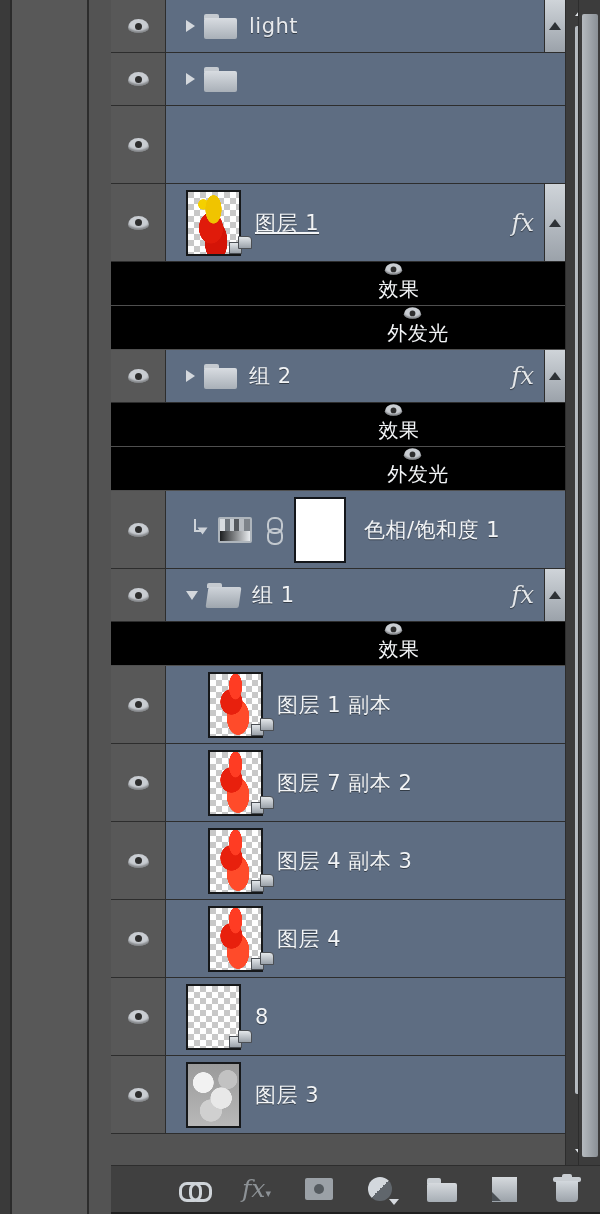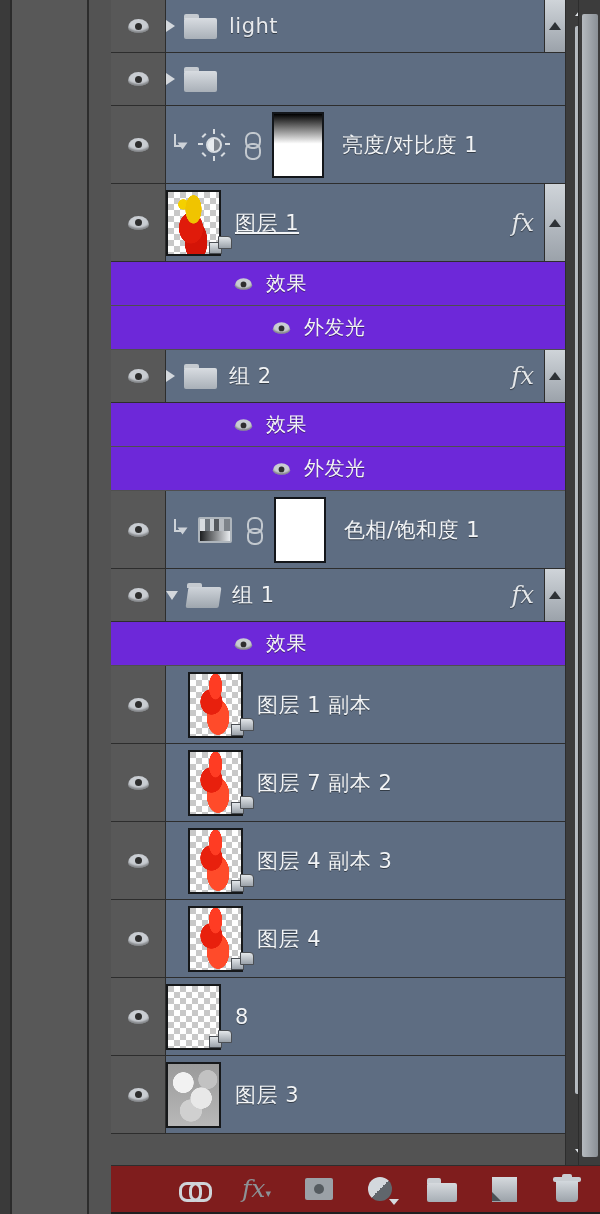--- a/index.html
+++ b/index.html
@@ -57,7 +57,7 @@
   .body{
     flex:1 1 auto; height:100%;
     display:flex; align-items:center;
-    padding-left:0;
+    padding-left:20px;
     min-width:0;
     position:relative;
   }

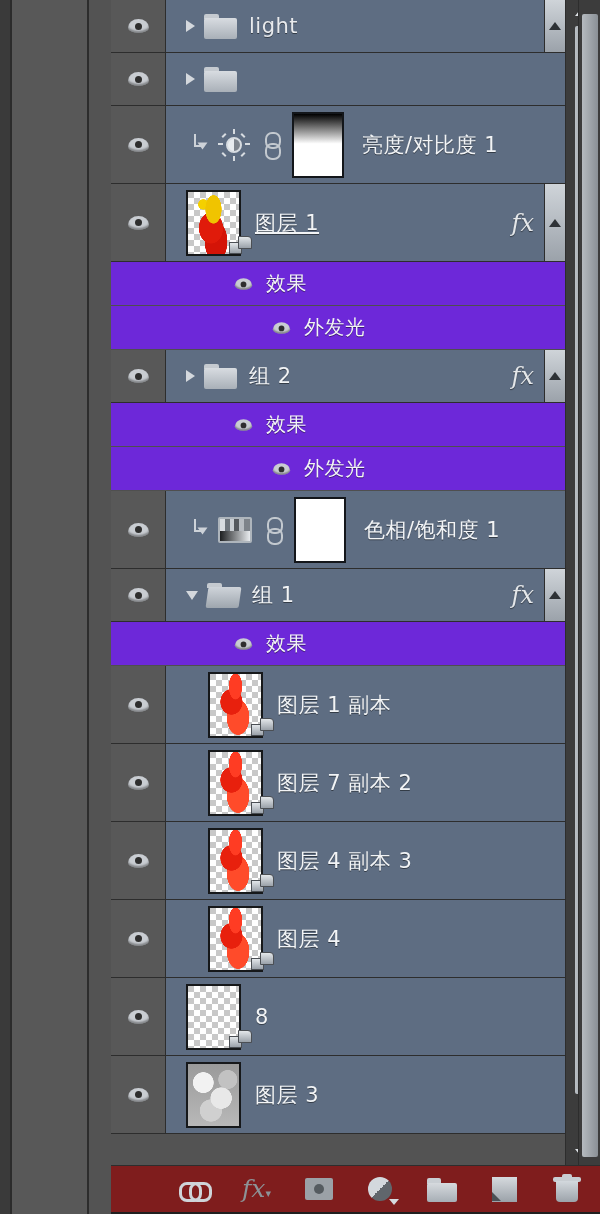--- a/index.html
+++ b/index.html
@@ -431,25 +431,6 @@
               <span class="sclera"></span>
                 <span class="pupil"></span>
             </div>
-          </div>
-          <div class="body">
-            <span class="clip-arrow">
-                <i></i>
-              </span>
-            <span class="sun">
-              <span class="core"></span>
-                <span></span>
-                <span></span>
-                <span></span>
-                <span></span>
-              <span></span>
-                <span></span>
-                <span></span>
-                <span></span>
-            </span>
-            <span class="linkicon"></span>
-            <span class="maskthumb gradient"></span>
-            <span class="label">亮度/对比度 1</span>
           </div>
         </div>
 

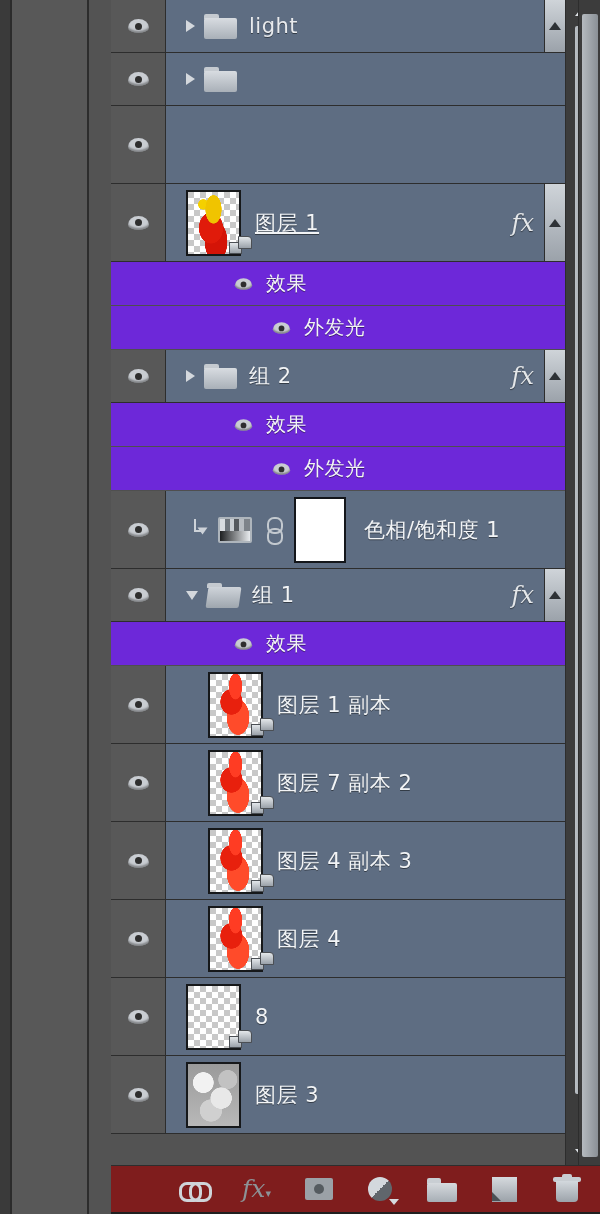--- a/index.html
+++ b/index.html
@@ -251,8 +251,9 @@
   
   .fxrow{
     height:44px; display:flex; align-items:center;
-    background:#6d28d9; border-bottom:1px solid #4f4f4f;
+    background:#000000; border-bottom:1px solid #4f4f4f;
     padding-left:122px;
+    flex-direction:column;
   }
   .fxrow.child{ padding-left:160px; }
   .fxrow .label{ font-size:20px; }

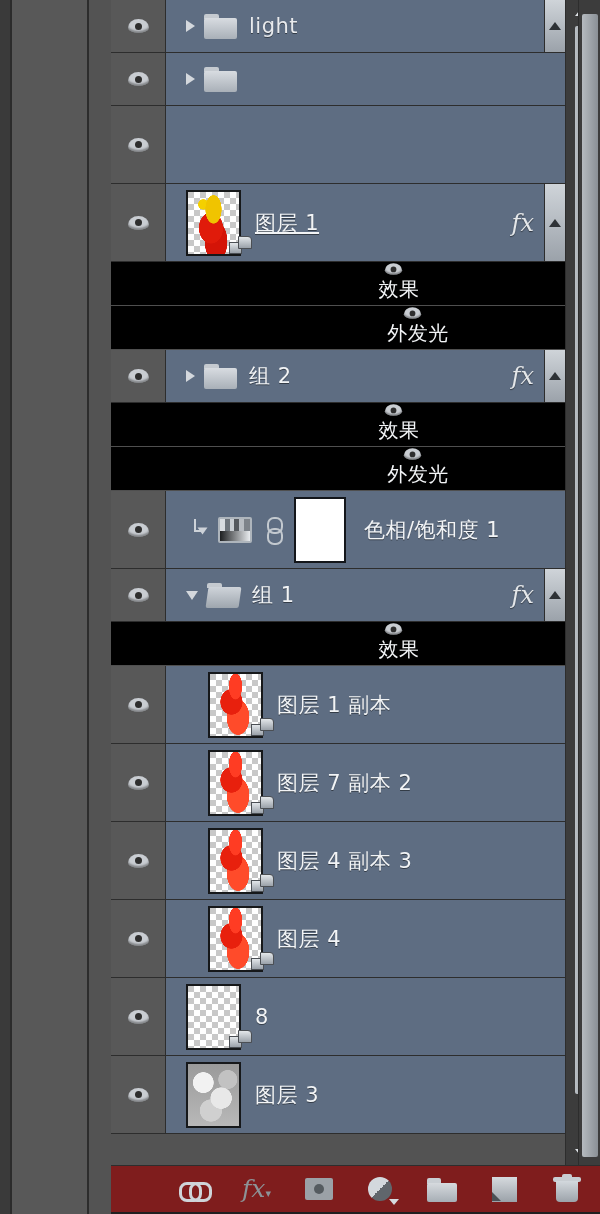--- a/index.html
+++ b/index.html
@@ -284,7 +284,7 @@
   
   #toolbar{
     height:49px; flex:0 0 49px;
-    background:#7f1d1d;
+    background:#404040;
     border-top:1px solid #2d2d2d;
     border-bottom:2px solid #202020;
     display:flex; align-items:center; justify-content:center;

